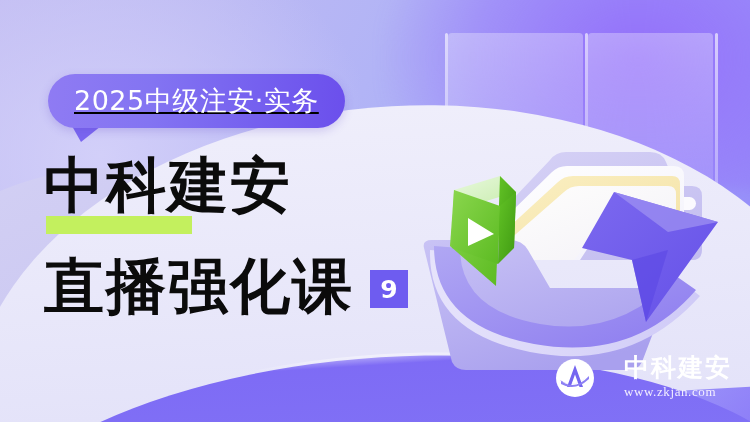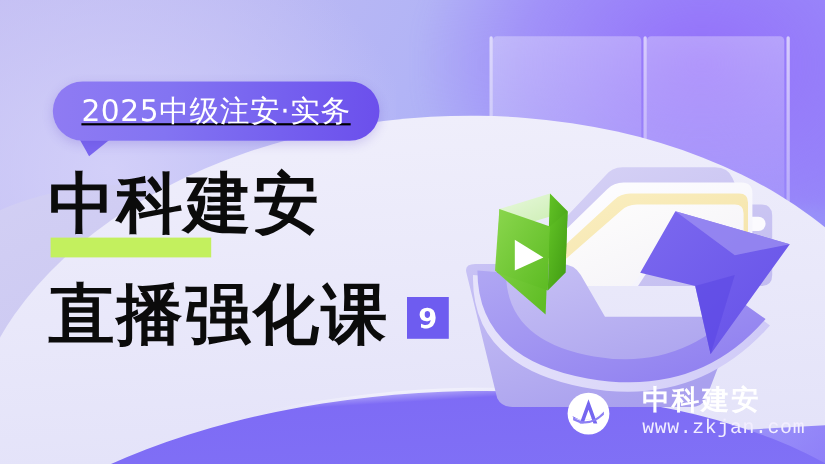--- a/index.html
+++ b/index.html
@@ -106,8 +106,8 @@
     font-family:"DejaVu Sans","Liberation Sans",sans-serif;
   }
   .logo-url{
-    color:#f2eeff;font-size:18px;letter-spacing:.6px;margin-top:3px;
-    font-family:Liberation Mono, monospace;
+    color:#f2eeff;font-size:13px;letter-spacing:.6px;margin-top:3px;
+    font-family:Liberation Serif, serif;
   }
 </style>
 </head>

